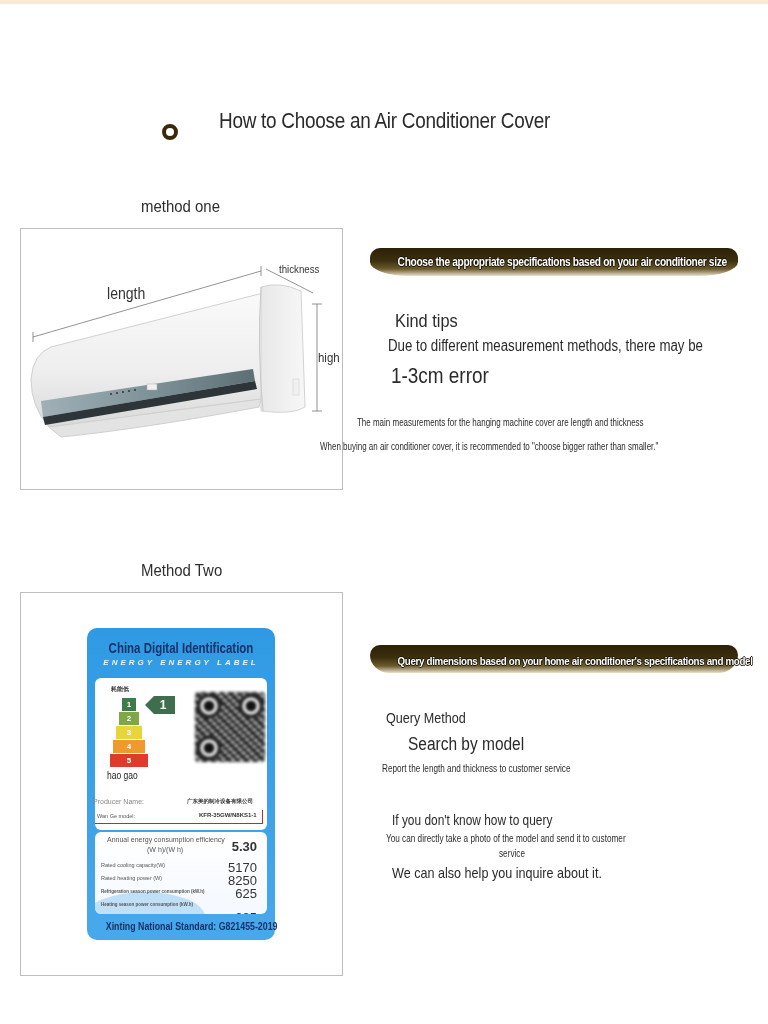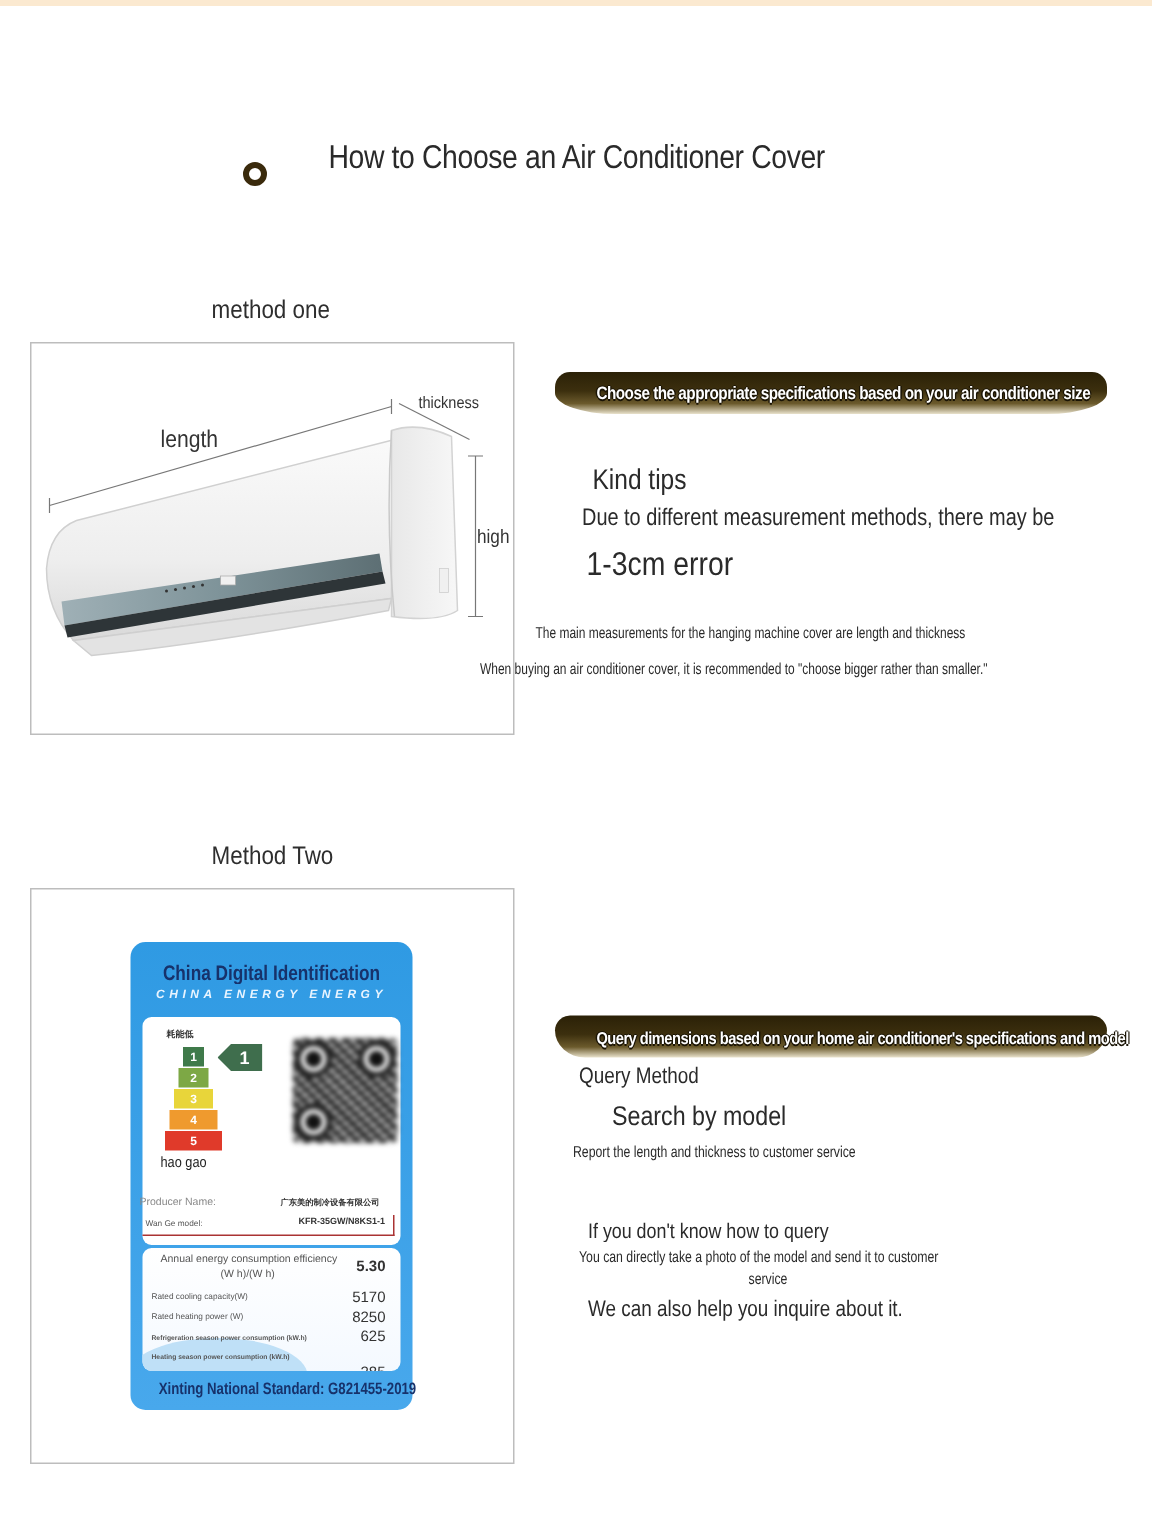--- a/index.html
+++ b/index.html
@@ -8,7 +8,7 @@
 
   .top-strip { position: absolute; left: 0; top: 0; width: 768px; height: 4px; background: #fbe9d0; }
 
-  .title-row { position: absolute; left: 160px; top: 88px; width: 420px; height: 36px; }
+  .title-row { position: absolute; left: 160px; top: 104px; width: 420px; height: 36px; }
   .ring-icon { position: absolute; left: 2px; top: 20px; width: 16px; height: 16px; border: 4px solid #3a2a0c; border-radius: 50%; }
   .title-text { position: absolute; left: 59px; top: 4px; font-size: 22px; color: #2a2a2a; letter-spacing: -0.3px; transform: scaleX(0.86); transform-origin: left center; white-space: nowrap; }
 

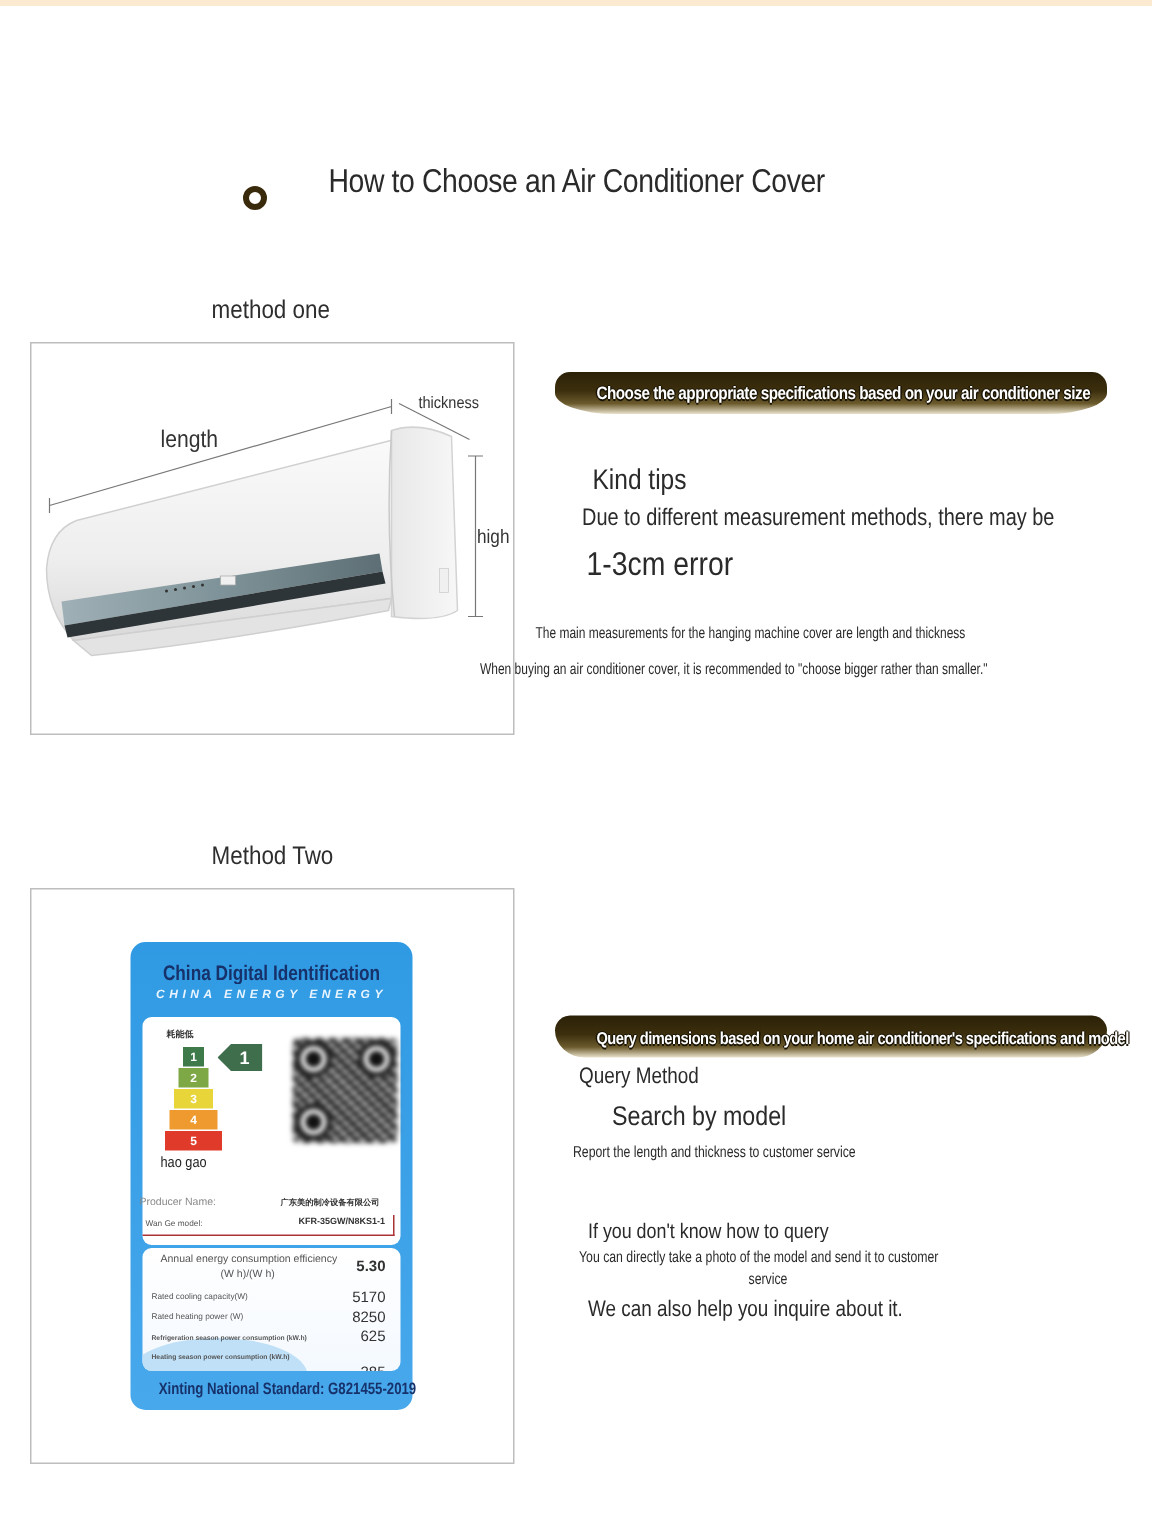--- a/index.html
+++ b/index.html
@@ -120,7 +120,7 @@
 
 <div class="energy-label">
   <div class="el-title">China Digital Identification</div>
-  <div class="el-sub">CHINA ENERGY ENERGY</div>
+  <div class="el-sub">ENERGY ENERGY LABEL</div>
   <div class="el-panel">
     <div class="el-small" style="left:16px; top:7px; font-weight:bold;">耗能低</div>
     <div class="grade-bar" style="left:27px; top:20px; width:14px; background:#3f7a4a;">1</div>

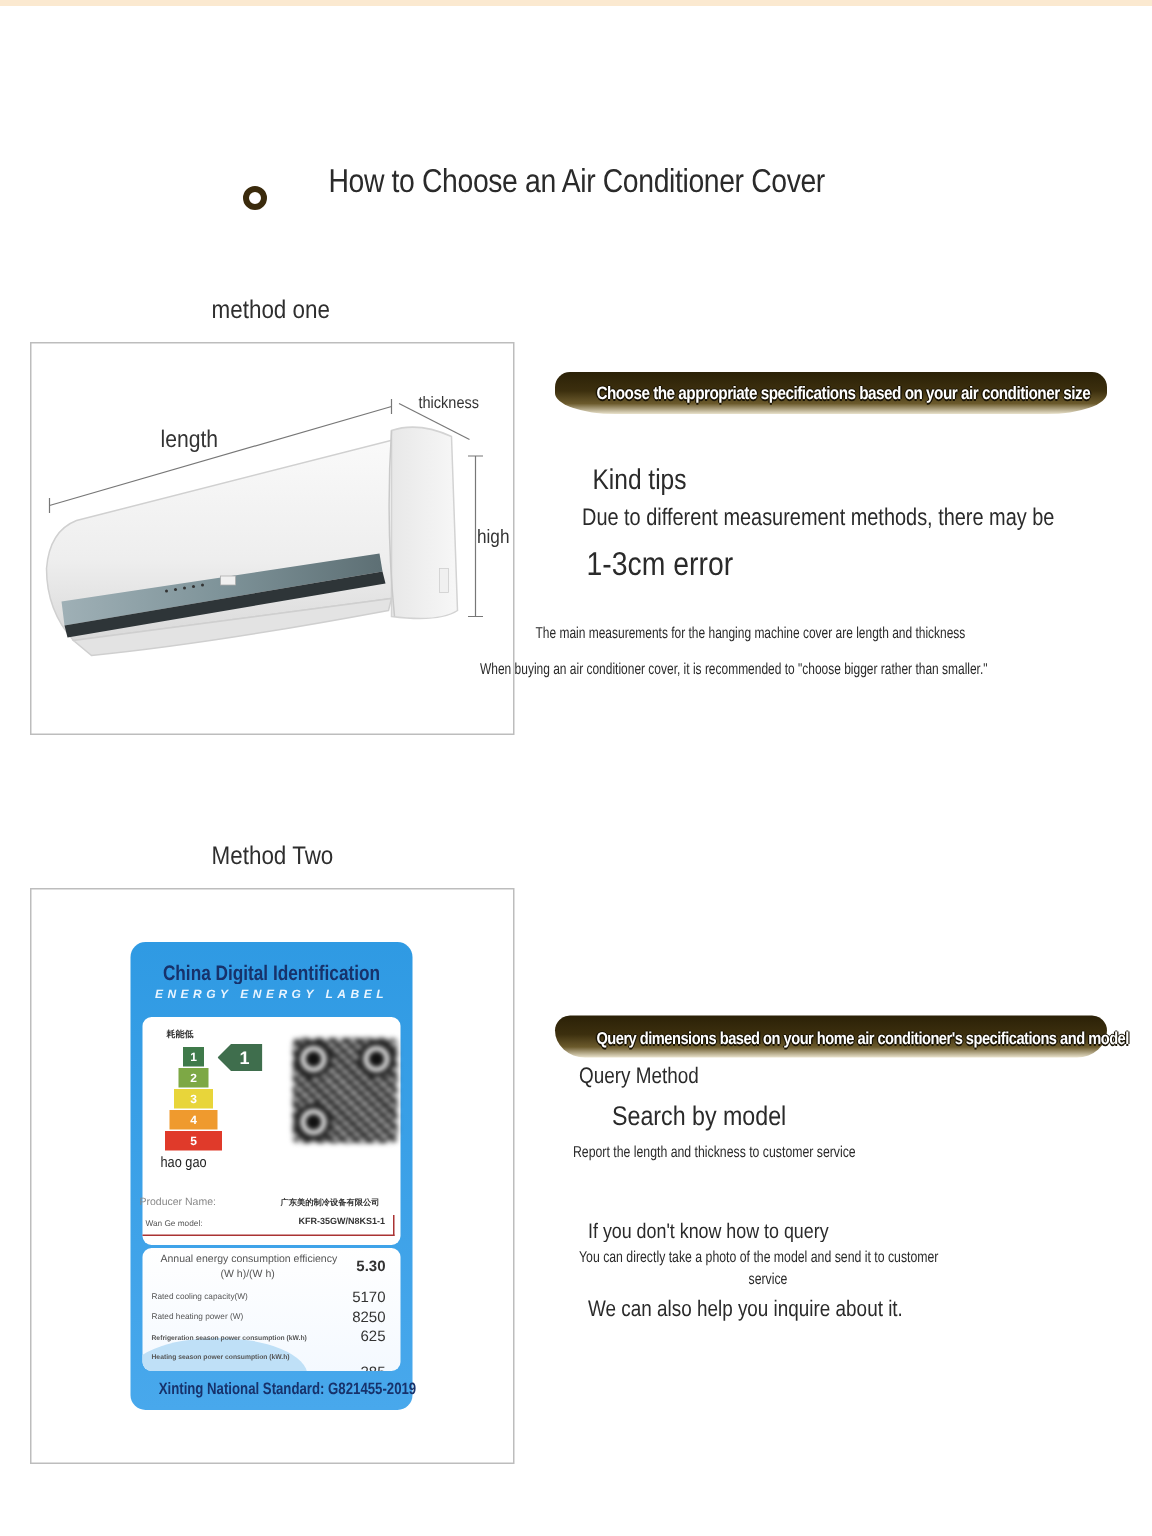--- a/index.html
+++ b/index.html
@@ -154,7 +154,7 @@
   <div class="el-footer">Xinting National Standard: G821455-2019</div>
 </div>
 
-<div class="banner" style="left:370px; top:677px; width:368px;">
+<div class="banner" style="left:370px; top:645px; width:368px;">
   <div class="banner-bg" style="border-radius:10px 10px 20px 20px / 10px 10px 18px 18px;"></div>
   <div class="banner-text" style="top:10px; font-size:11.5px;">Query dimensions based on your home air conditioner's specifications and model</div>
 </div>

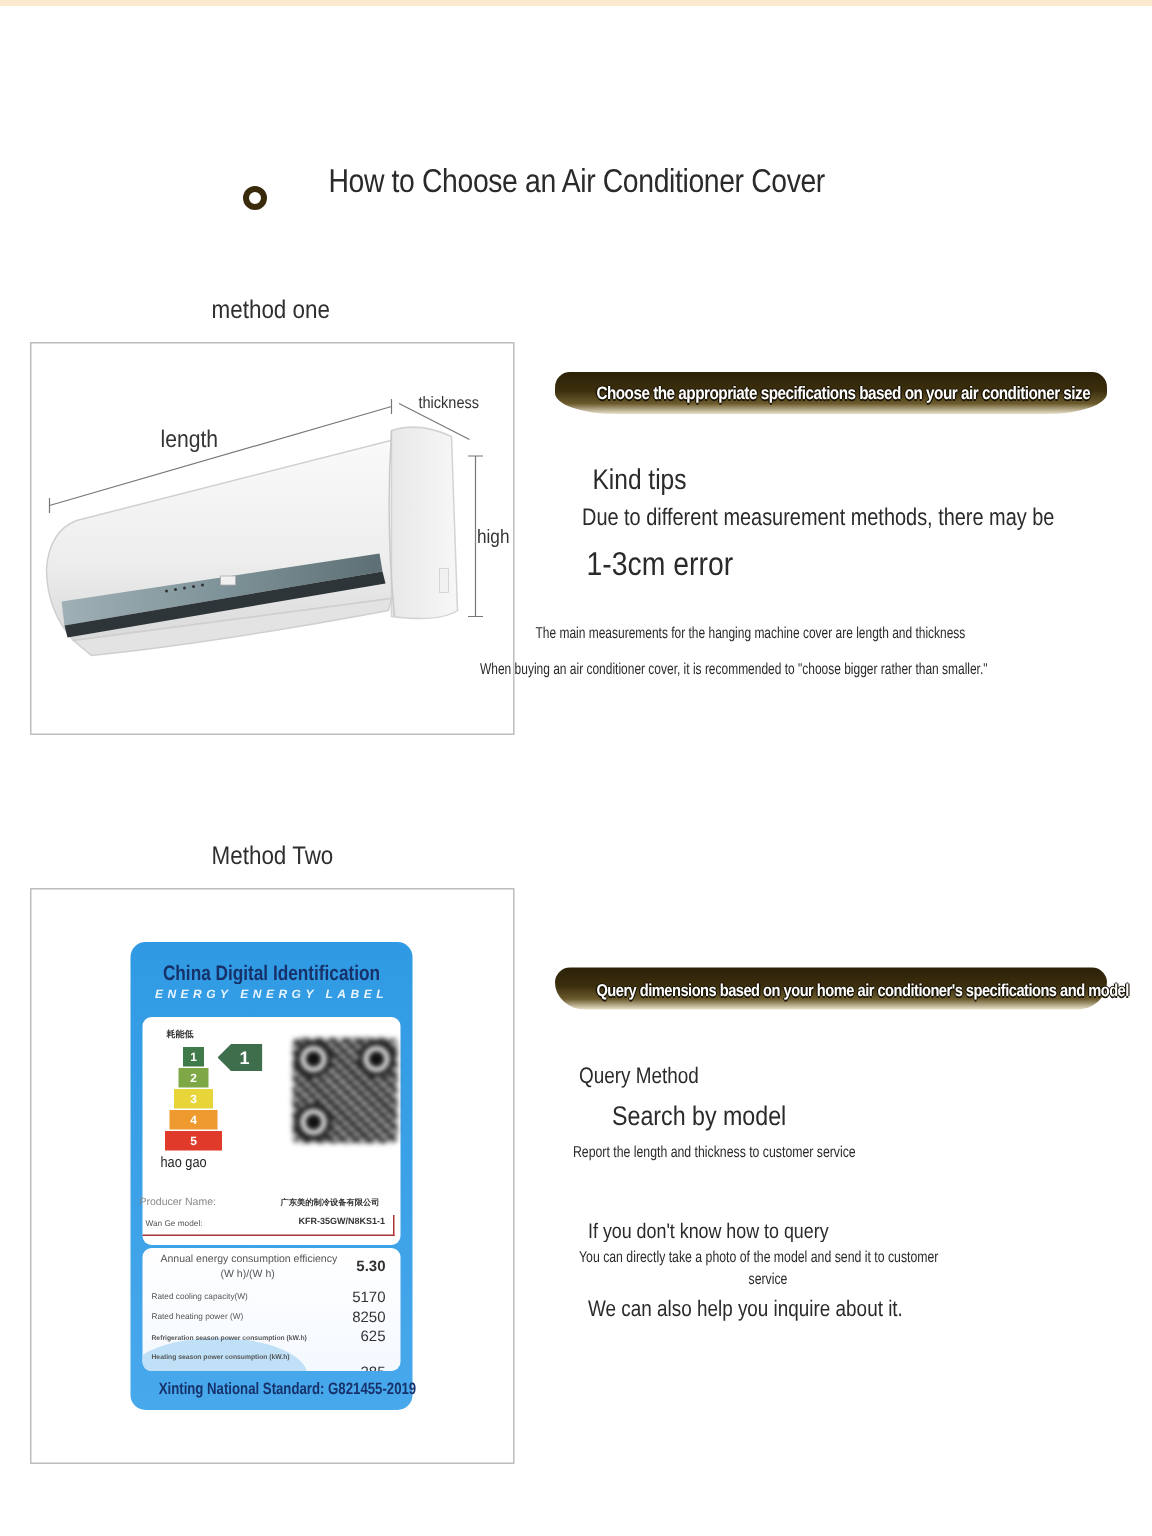--- a/index.html
+++ b/index.html
@@ -41,7 +41,7 @@
   .el-panel2 { position: absolute; left: 8px; top: 204px; width: 172px; height: 82px; background: linear-gradient(180deg, #ffffff 0%, #f4f9ff 100%); border-radius: 6px; overflow: hidden; }
   .el-wave { position: absolute; left: -10px; top: 60px; width: 120px; height: 50px; background: #bfe0f7; border-radius: 50% 50% 0 0; }
   .el-row-label { position: absolute; left: 6px; font-size: 5.5px; color: #555; white-space: nowrap; }
-  .el-row-val { position: absolute; right: 10px; font-size: 10px; color: #333; }
+  .el-row-val { position: absolute; right: 10px; font-size: 13px; color: #333; }
   .el-footer { position: absolute; left: 0; right: 0; bottom: 8px; text-align: center; color: #17326b; font-size: 11px; font-weight: bold; transform: scaleX(0.8); white-space: nowrap; }
 </style>
 </head>

